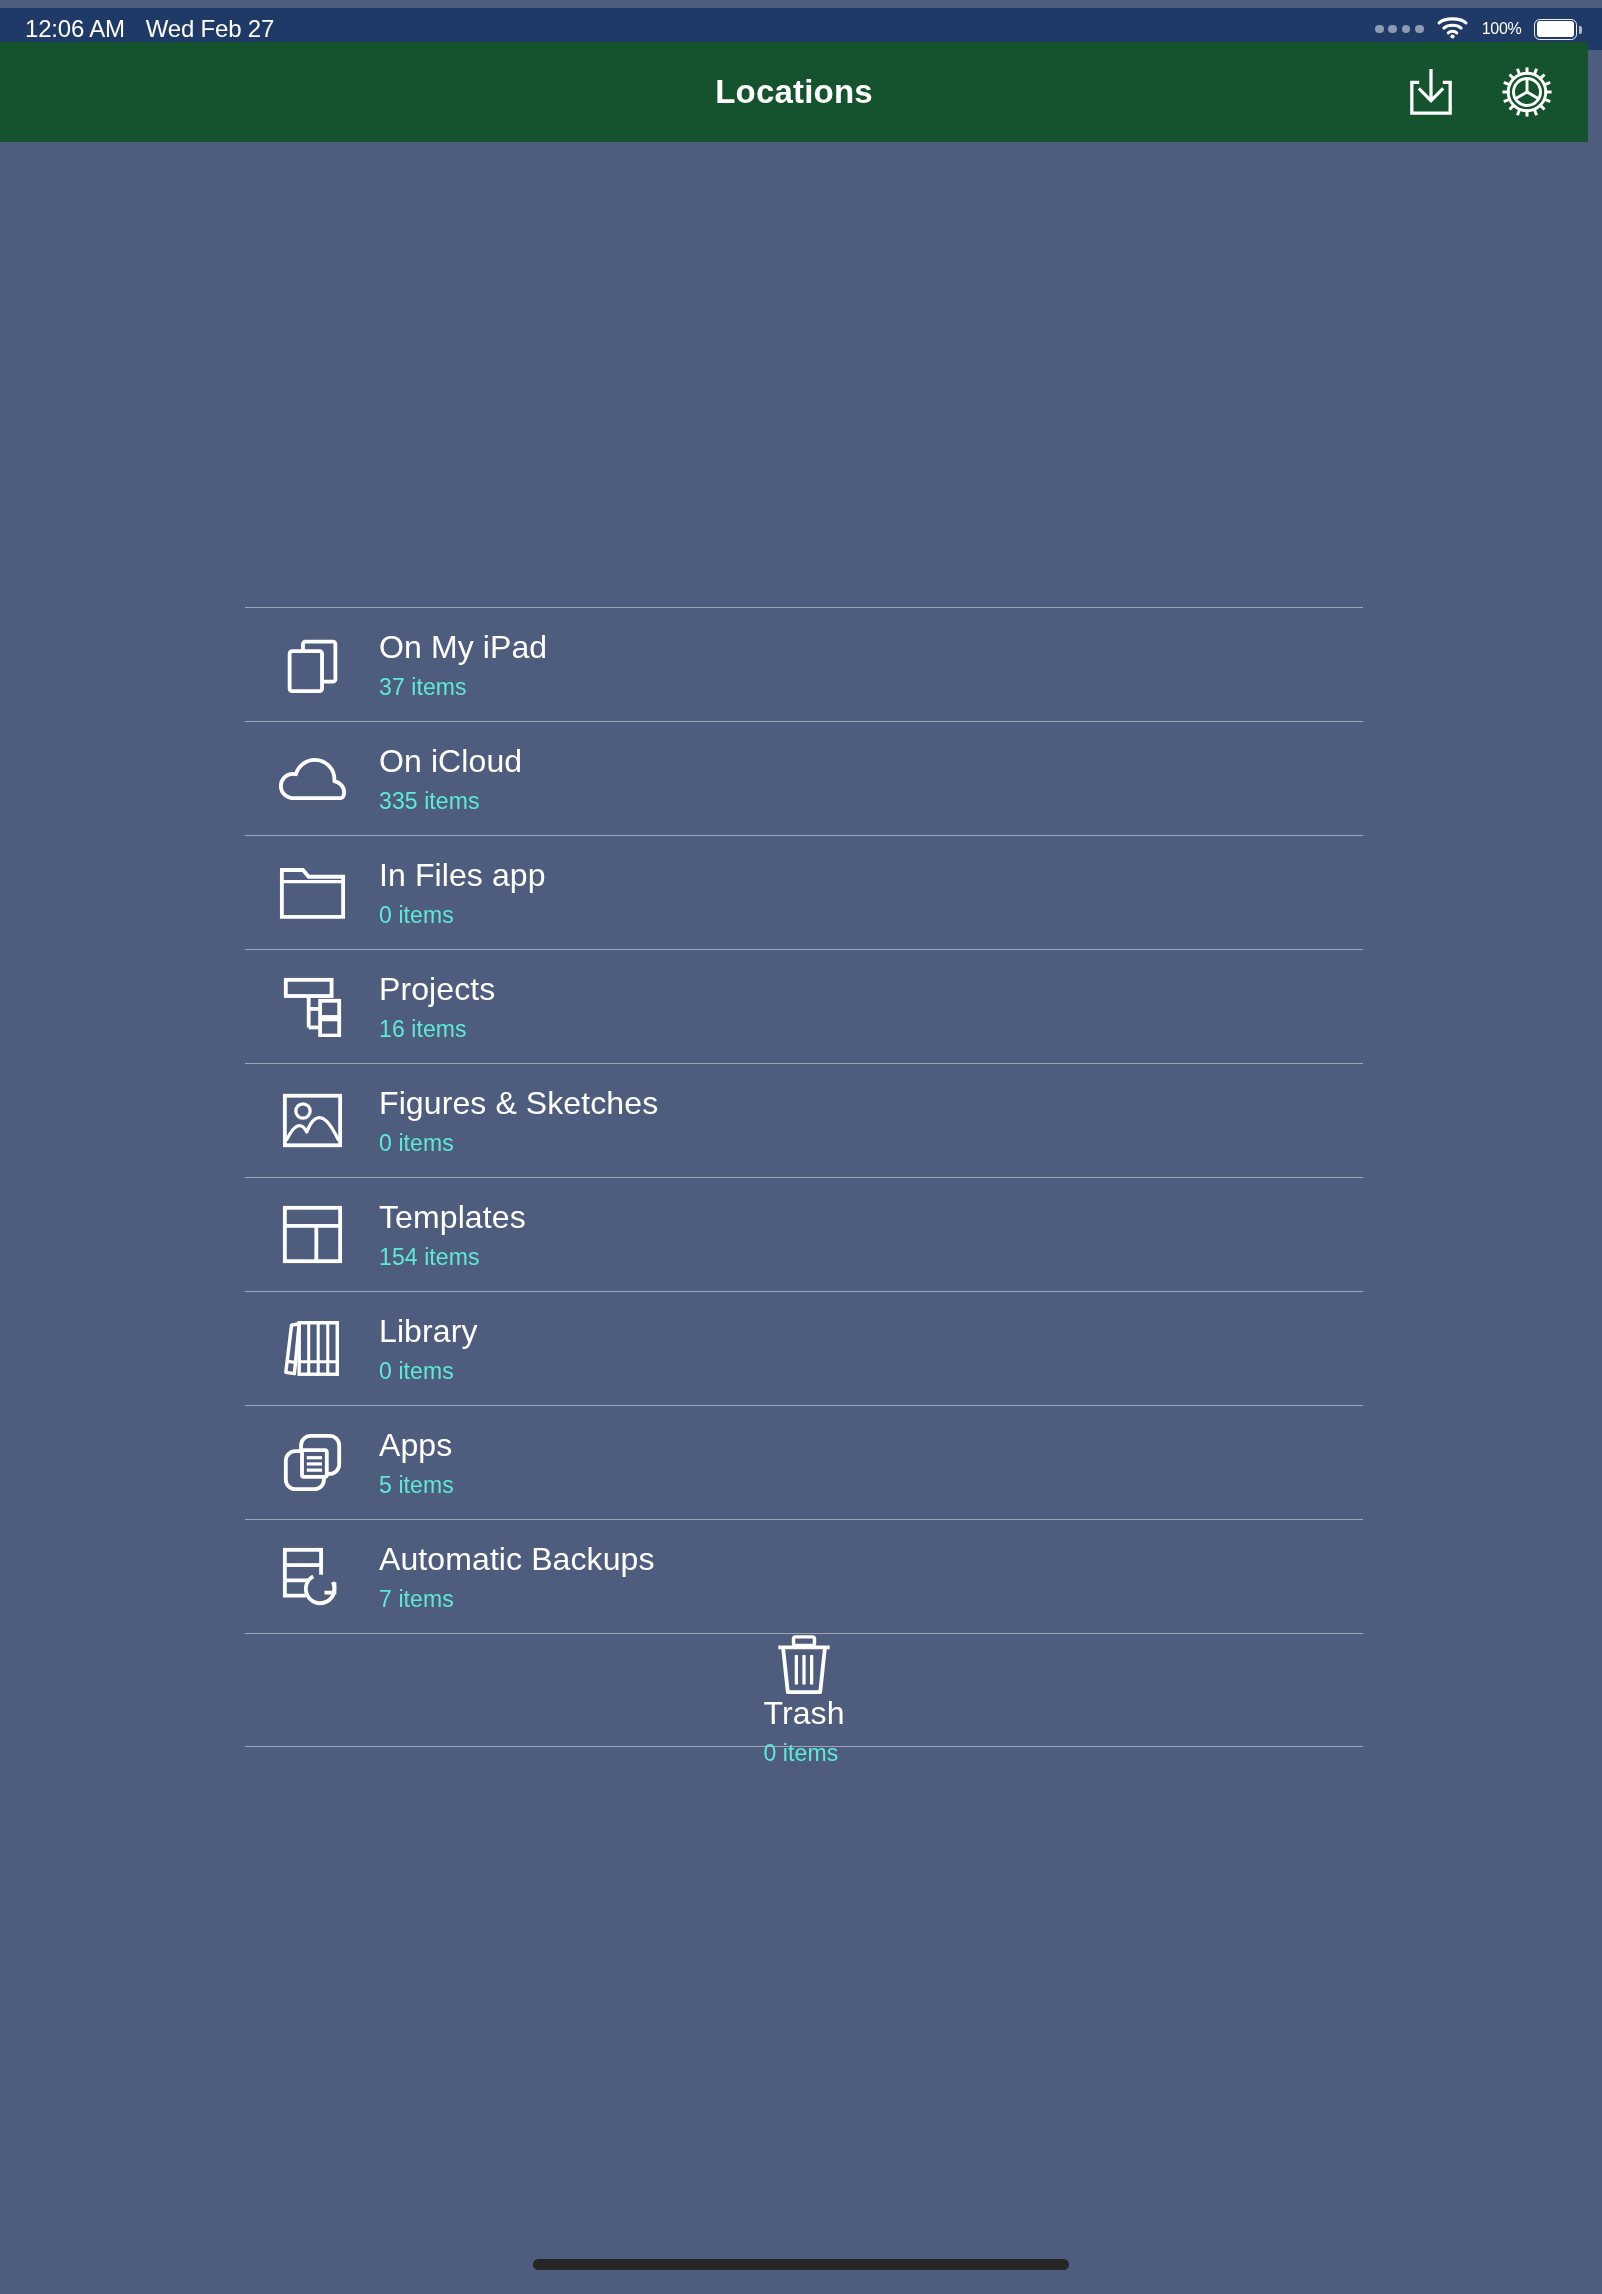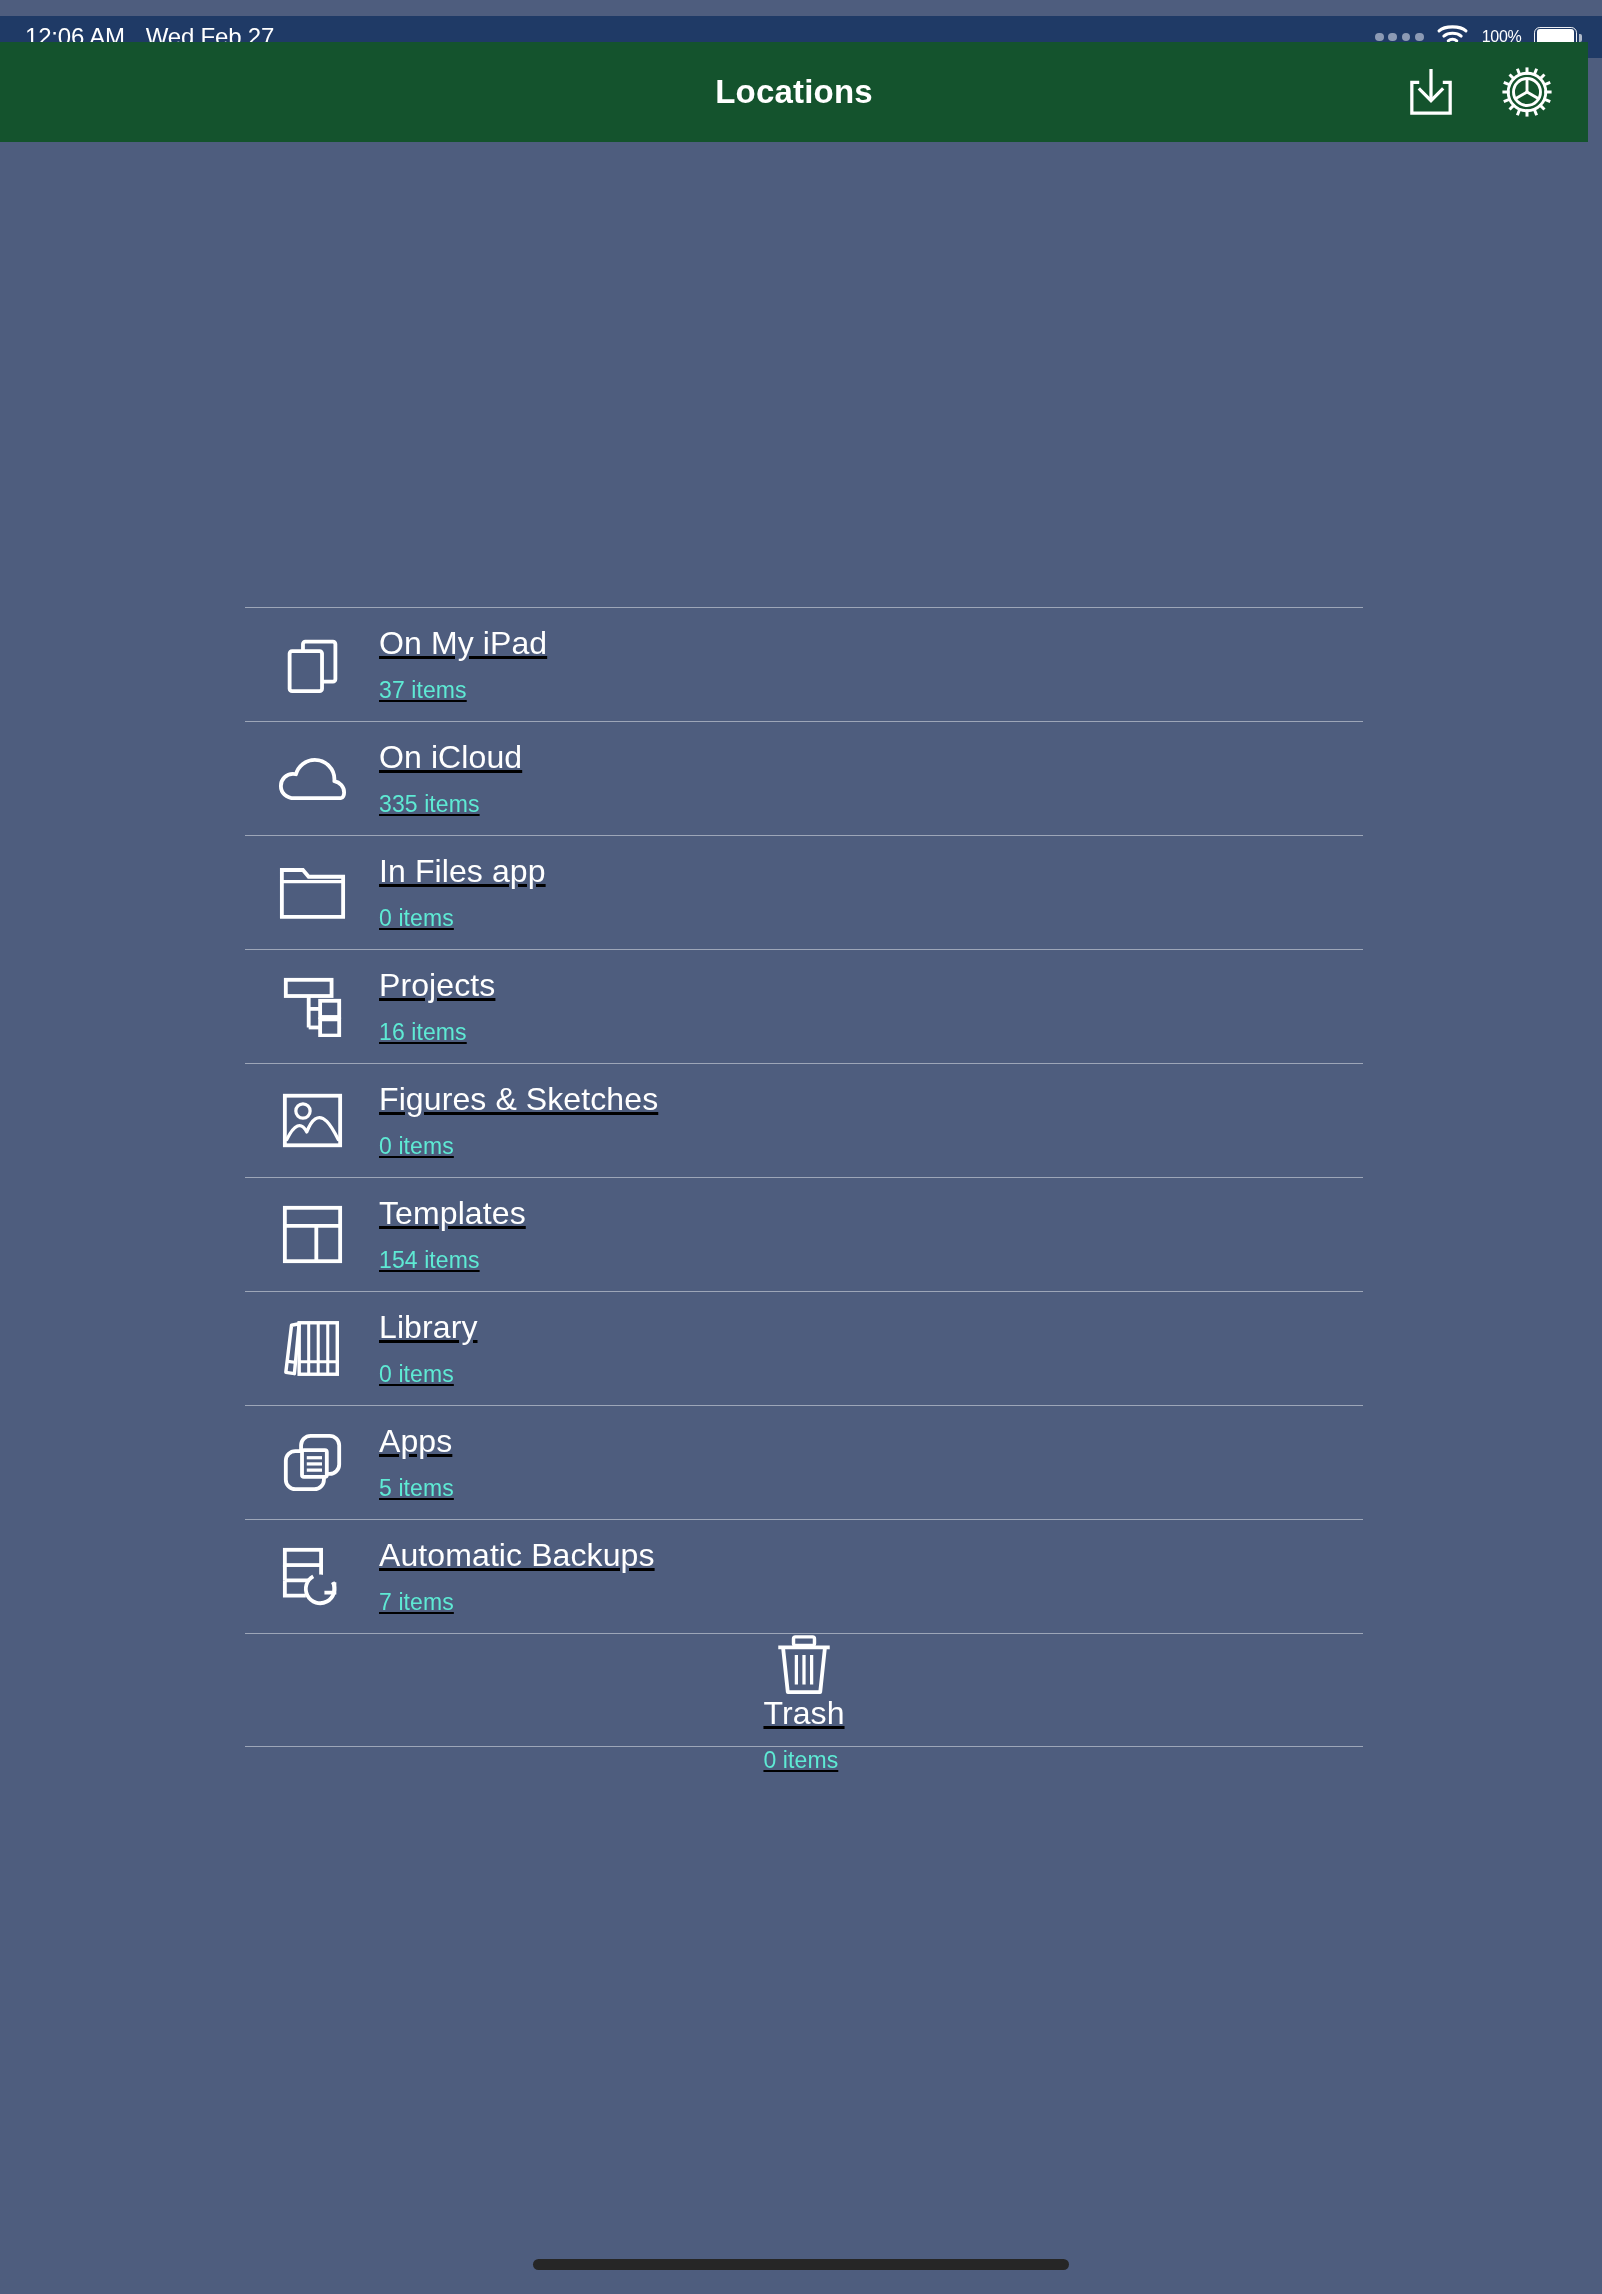--- a/index.html
+++ b/index.html
@@ -18,7 +18,7 @@
 
   
   .statusbar {
-    position:absolute; top:16px; left:0;
+    position:absolute; top:8px; left:0;
     width:1602px; height:42px;
     background:#1f3a66;
     display:flex; align-items:center;

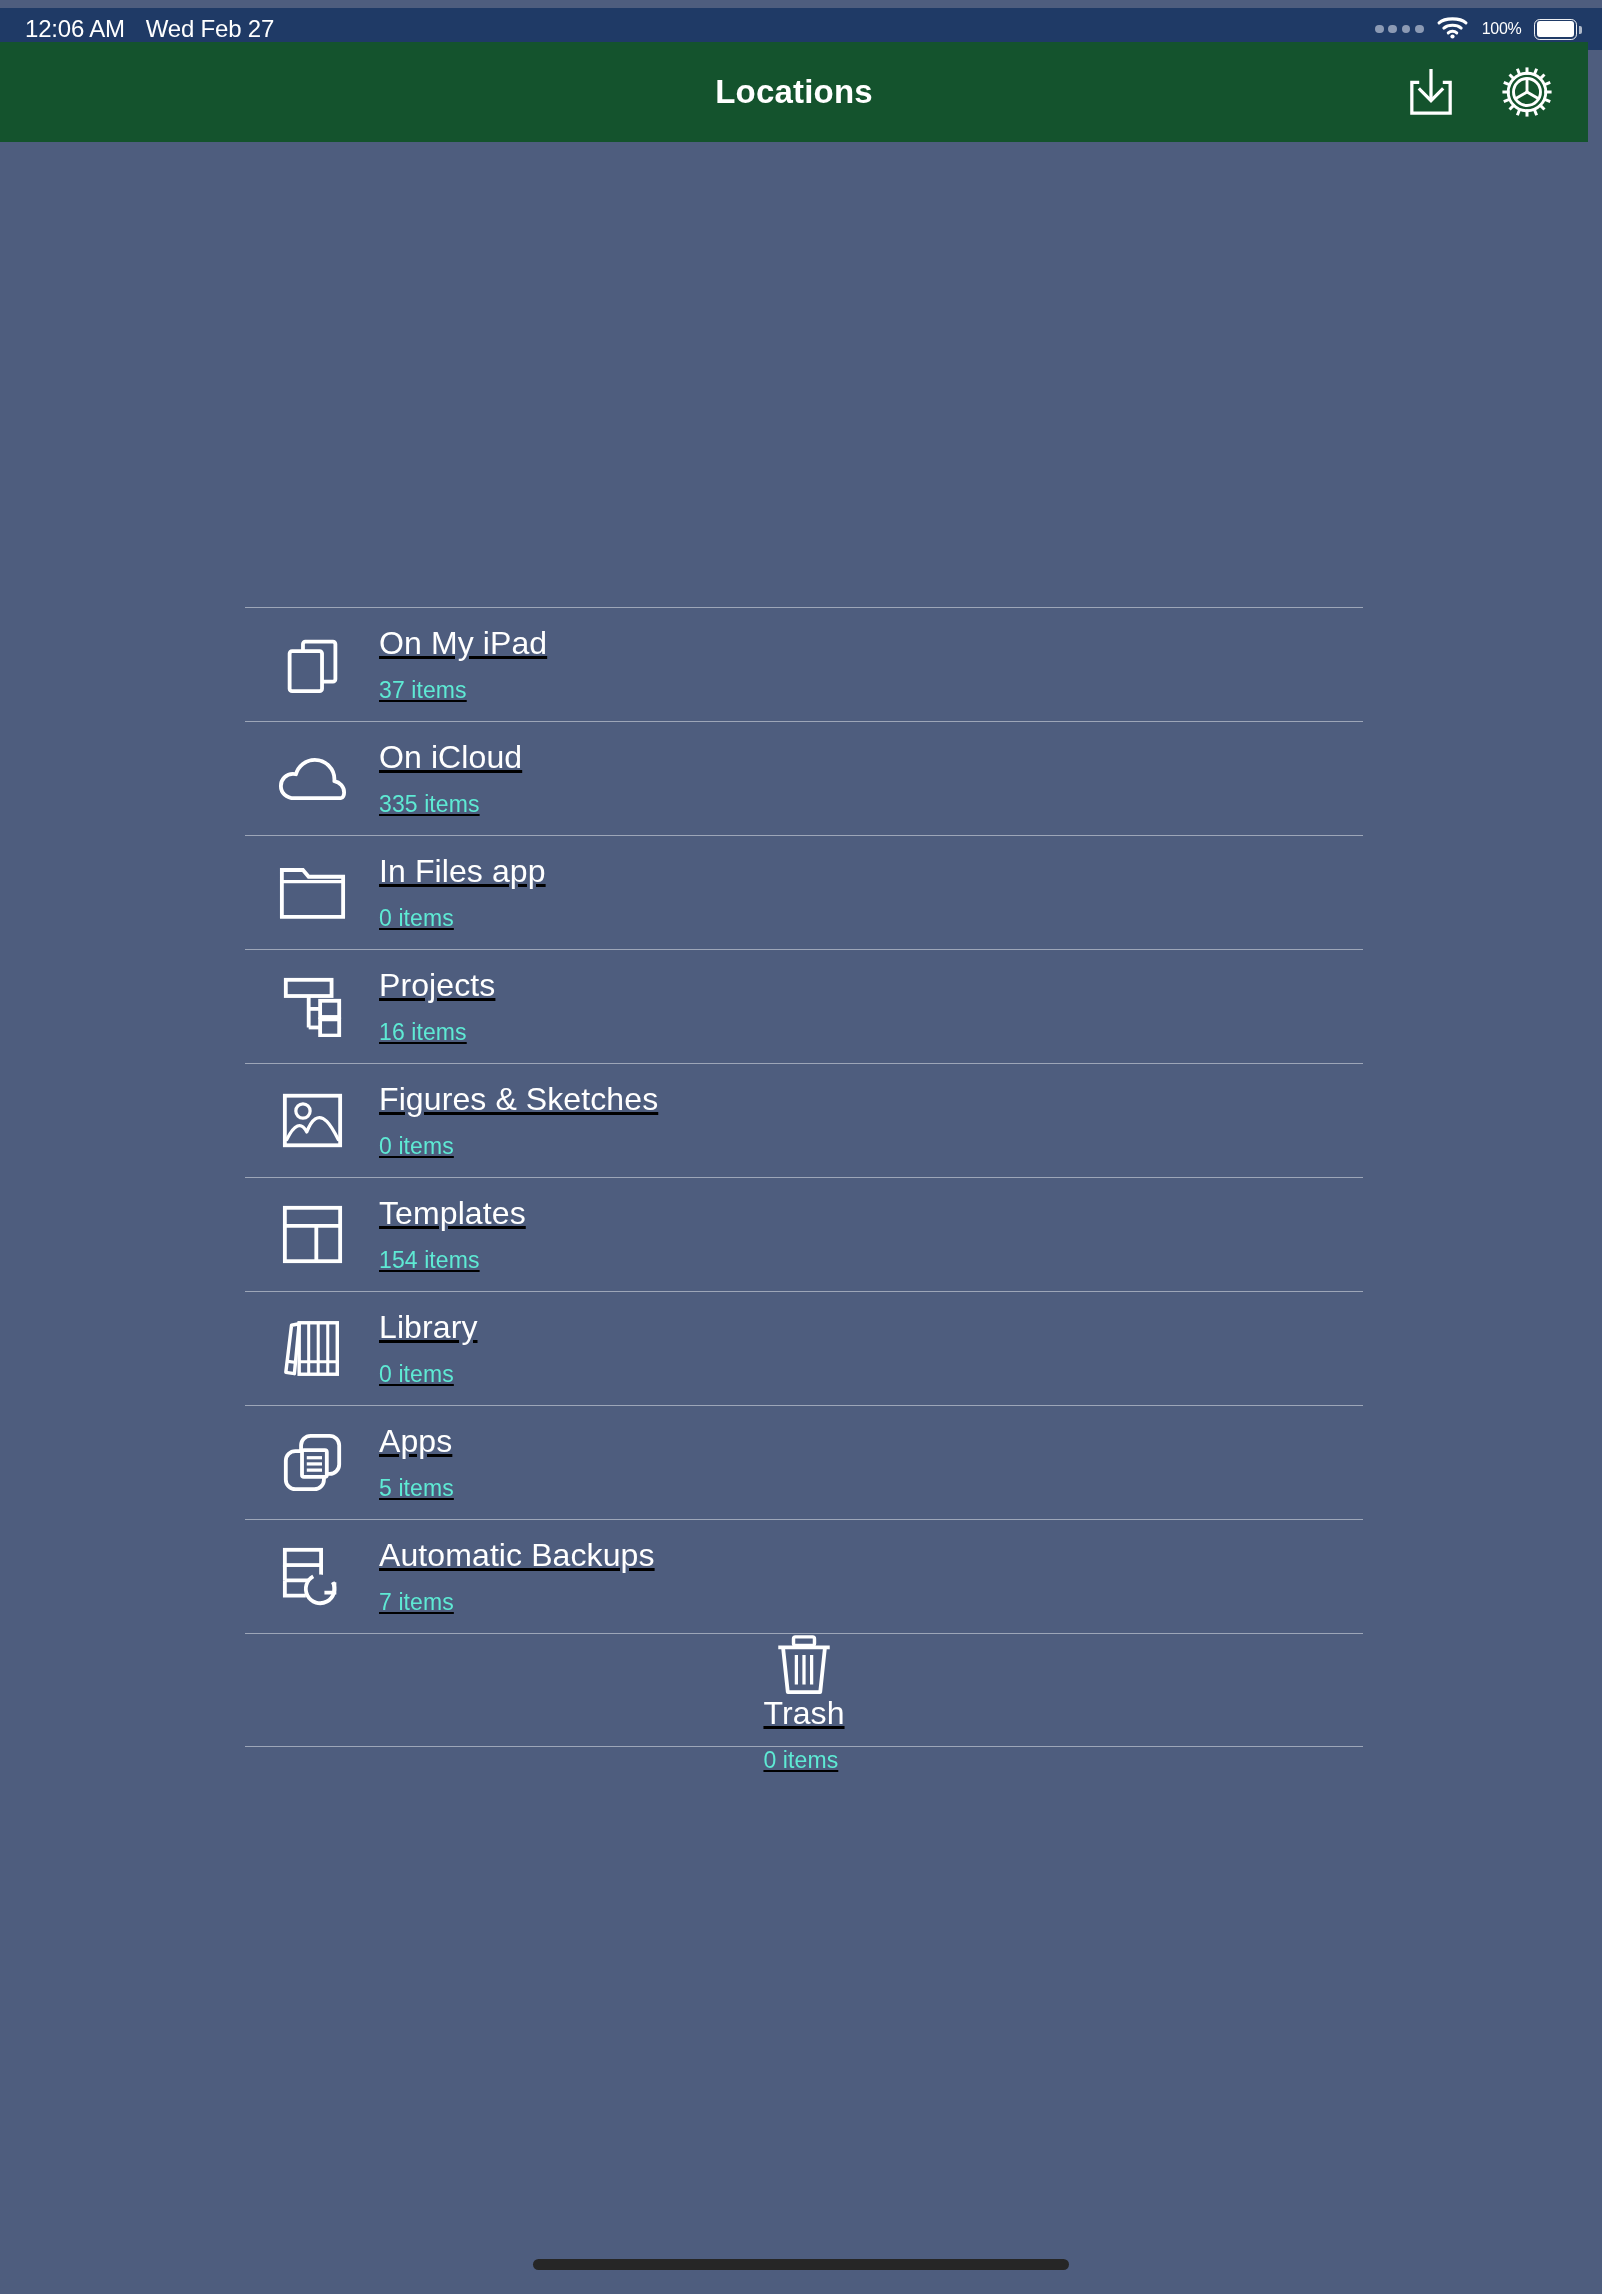--- a/index.html
+++ b/index.html
@@ -95,7 +95,7 @@
     display:flex; align-items:center; justify-content:center;
   }
   .row-icon svg { display:block; }
-  .row-text { display:flex; flex-direction:column; justify-content:center; gap:15px;text-decoration:underline; }
+  .row-text { display:flex; flex-direction:column; justify-content:center; gap:8px; }
   .row-title {
     color:#ffffff;
     font-size:32px;

